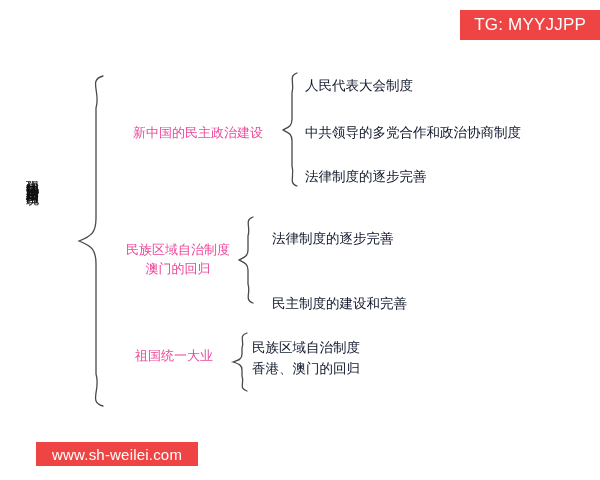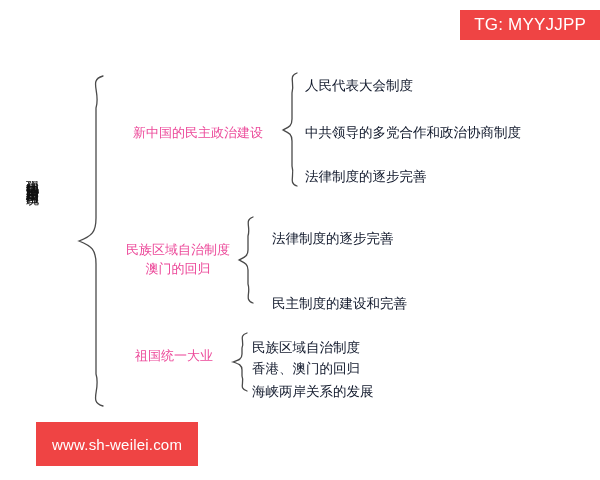--- a/index.html
+++ b/index.html
@@ -170,7 +170,6 @@
   <div class="branch-title" id="branch-2-title">祖国统一大业</div>
   <div class="leaf b2-leaf" id="b2-leaf-0">民族区域自治制度</div>
   <div class="leaf b2-leaf" id="b2-leaf-1">香港、澳门的回归</div>
-  <div class="leaf b2-leaf" id="b2-leaf-2">海峡两岸关系的发展</div>
 </div>
 
 <div class="badge" id="tg-badge">TG: MYYJJPP</div>

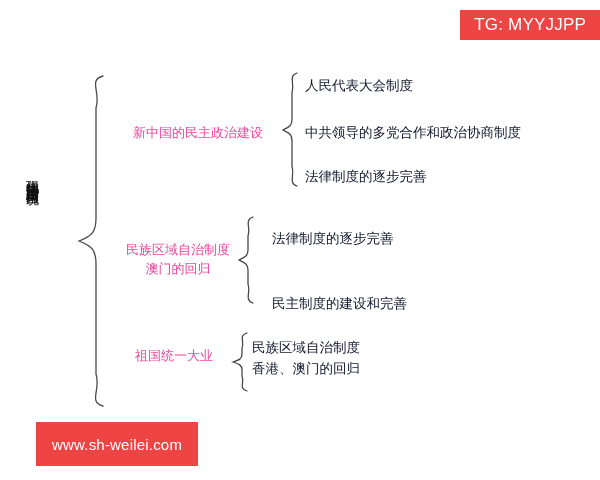--- a/index.html
+++ b/index.html
@@ -39,7 +39,7 @@
   #site-badge {
     left: 0px;
     bottom: 14px;
-    height: 44px;
+    height: 24px;
     padding: 0 16px;
     font-size: 15px;
   }

